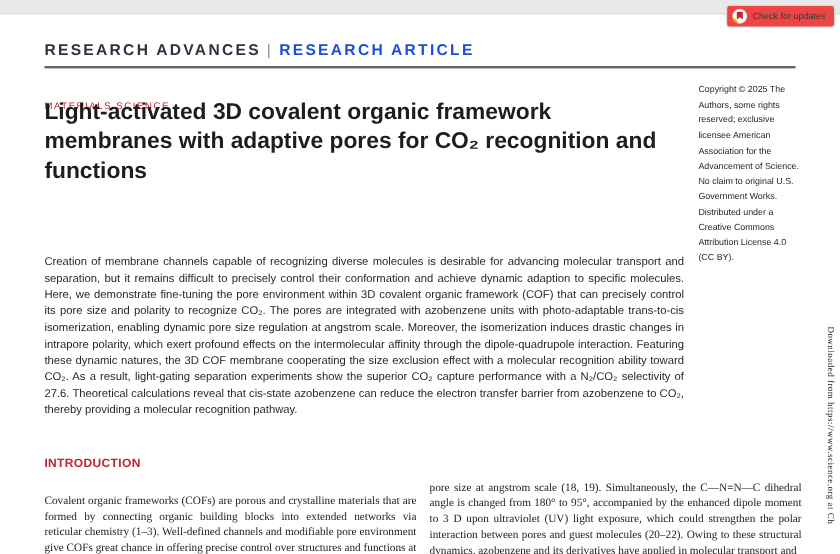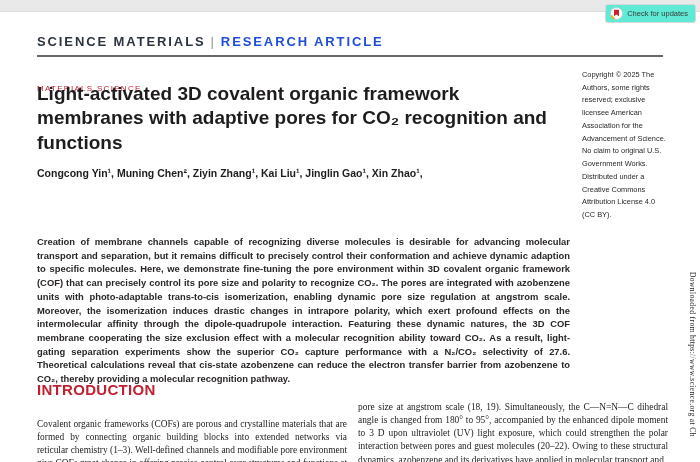--- a/index.html
+++ b/index.html
@@ -20,7 +20,7 @@
   .check-badge {
     position:absolute; top:4px; right:4px;
     display:flex; align-items:center; gap:4px;
-    background:#5eead4;
+    background:#ef4444;
     border:1px solid #d8d8d8;
     border-radius:3px;
     padding:2px 7px 2px 4px;

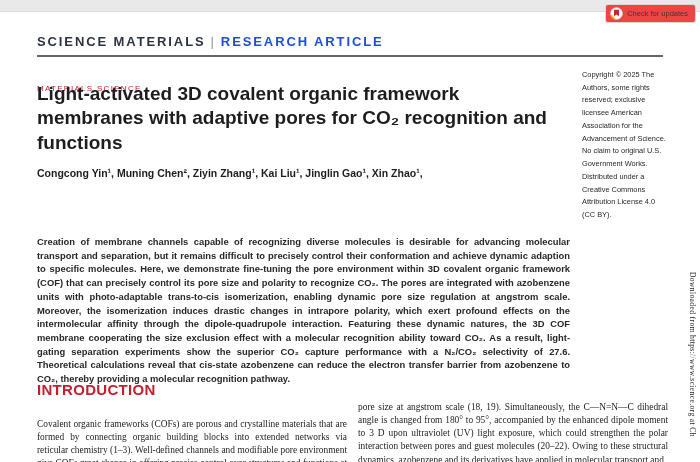--- a/index.html
+++ b/index.html
@@ -110,7 +110,7 @@
 </div>
 
 <div class="journal-header">
-  <span>SCIENCE MATERIALS</span><span class="sep">|</span><span class="article-type">RESEARCH ARTICLE</span>
+  <span>RESEARCH ADVANCES</span><span class="sep">|</span><span class="article-type">RESEARCH ARTICLE</span>
 </div>
 
 <div class="header-rule"></div>

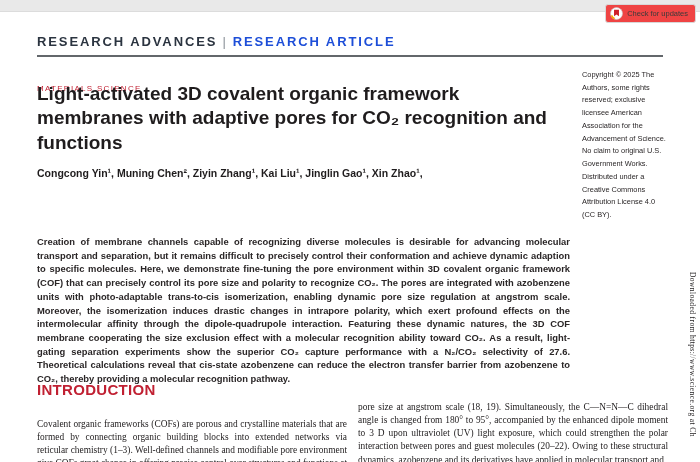--- a/index.html
+++ b/index.html
@@ -120,7 +120,6 @@
 <h1 class="paper-title">Light-activated 3D covalent organic framework membranes with adaptive pores for CO₂ recognition and functions</h1>
 
 <div class="authors">
-  <div>Congcong Yin¹, Muning Chen², Ziyin Zhang¹, Kai Liu¹, Jinglin Gao¹, Xin Zhao¹,</div>
 </div>
 
 <p class="abstract">Creation of membrane channels capable of recognizing diverse molecules is desirable for advancing molecular transport and separation, but it remains difficult to precisely control their conformation and achieve dynamic adaption to specific molecules. Here, we demonstrate fine-tuning the pore environment within 3D covalent organic framework (COF) that can precisely control its pore size and polarity to recognize CO₂. The pores are integrated with azobenzene units with photo-adaptable trans-to-cis isomerization, enabling dynamic pore size regulation at angstrom scale. Moreover, the isomerization induces drastic changes in intrapore polarity, which exert profound effects on the intermolecular affinity through the dipole-quadrupole interaction. Featuring these dynamic natures, the 3D COF membrane cooperating the size exclusion effect with a molecular recognition ability toward CO₂. As a result, light-gating separation experiments show the superior CO₂ capture performance with a N₂/CO₂ selectivity of 27.6. Theoretical calculations reveal that cis-state azobenzene can reduce the electron transfer barrier from azobenzene to CO₂, thereby providing a molecular recognition pathway.</p>

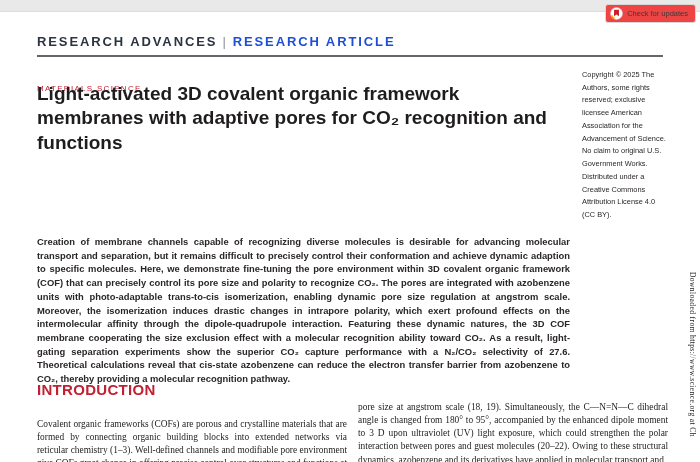--- a/index.html
+++ b/index.html
@@ -58,10 +58,9 @@
   .abstract {
     position:absolute; left:37px; top:211px;
     width:533px;
-    font-size:9.4px; font-weight:bold; line-height:1.46;
+    font-size:9.4px; font-weight:normal; line-height:1.46;
     text-align:justify;
     color:#2a2627;
-    margin-top:24px;
   }
   .copyright {
     position:absolute; left:582px; top:69px;

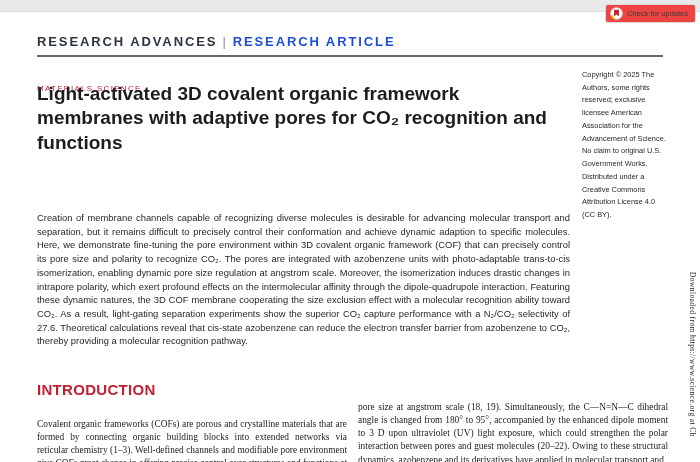--- a/index.html
+++ b/index.html
@@ -75,7 +75,7 @@
   }
   .col { width:310px; }
   .intro-heading {
-    color:#c02032; font-weight:bold; font-size:15px;
+    color:#c02032; font-weight:bold; font-size:10px;
     letter-spacing:0.3px; margin-bottom:5px;
   }
   .body-text {

